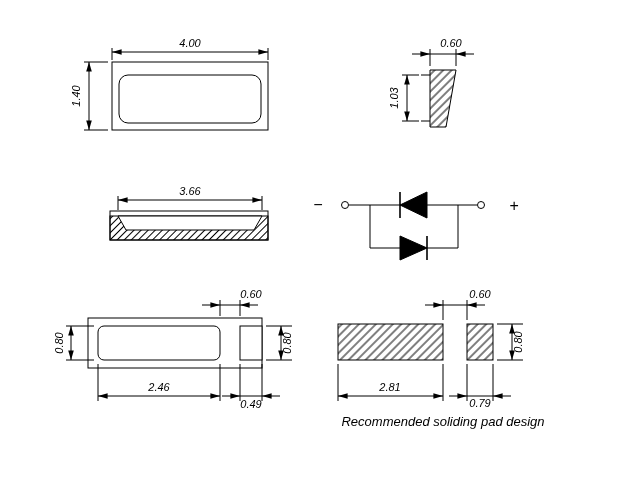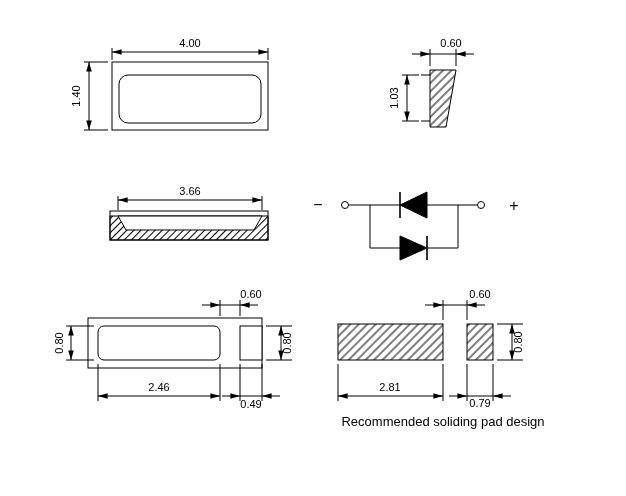--- a/index.html
+++ b/index.html
@@ -3,7 +3,7 @@
 <meta charset="utf-8">
 <style>
   html,body{margin:0;padding:0;background:#ffffff;}
-  .stage{position:relative;width:626px;height:465px;background:#ffffff;overflow:hidden;}
+  .stage{position:relative;width:626px;height:465px;background:#ffffff;overflow:hidden;font-style:italic;}
   svg{display:block;}
   text{font-family:"Liberation Sans",sans-serif;font-size:11px;fill:#000;}
   .caption{font-size:13px;}

